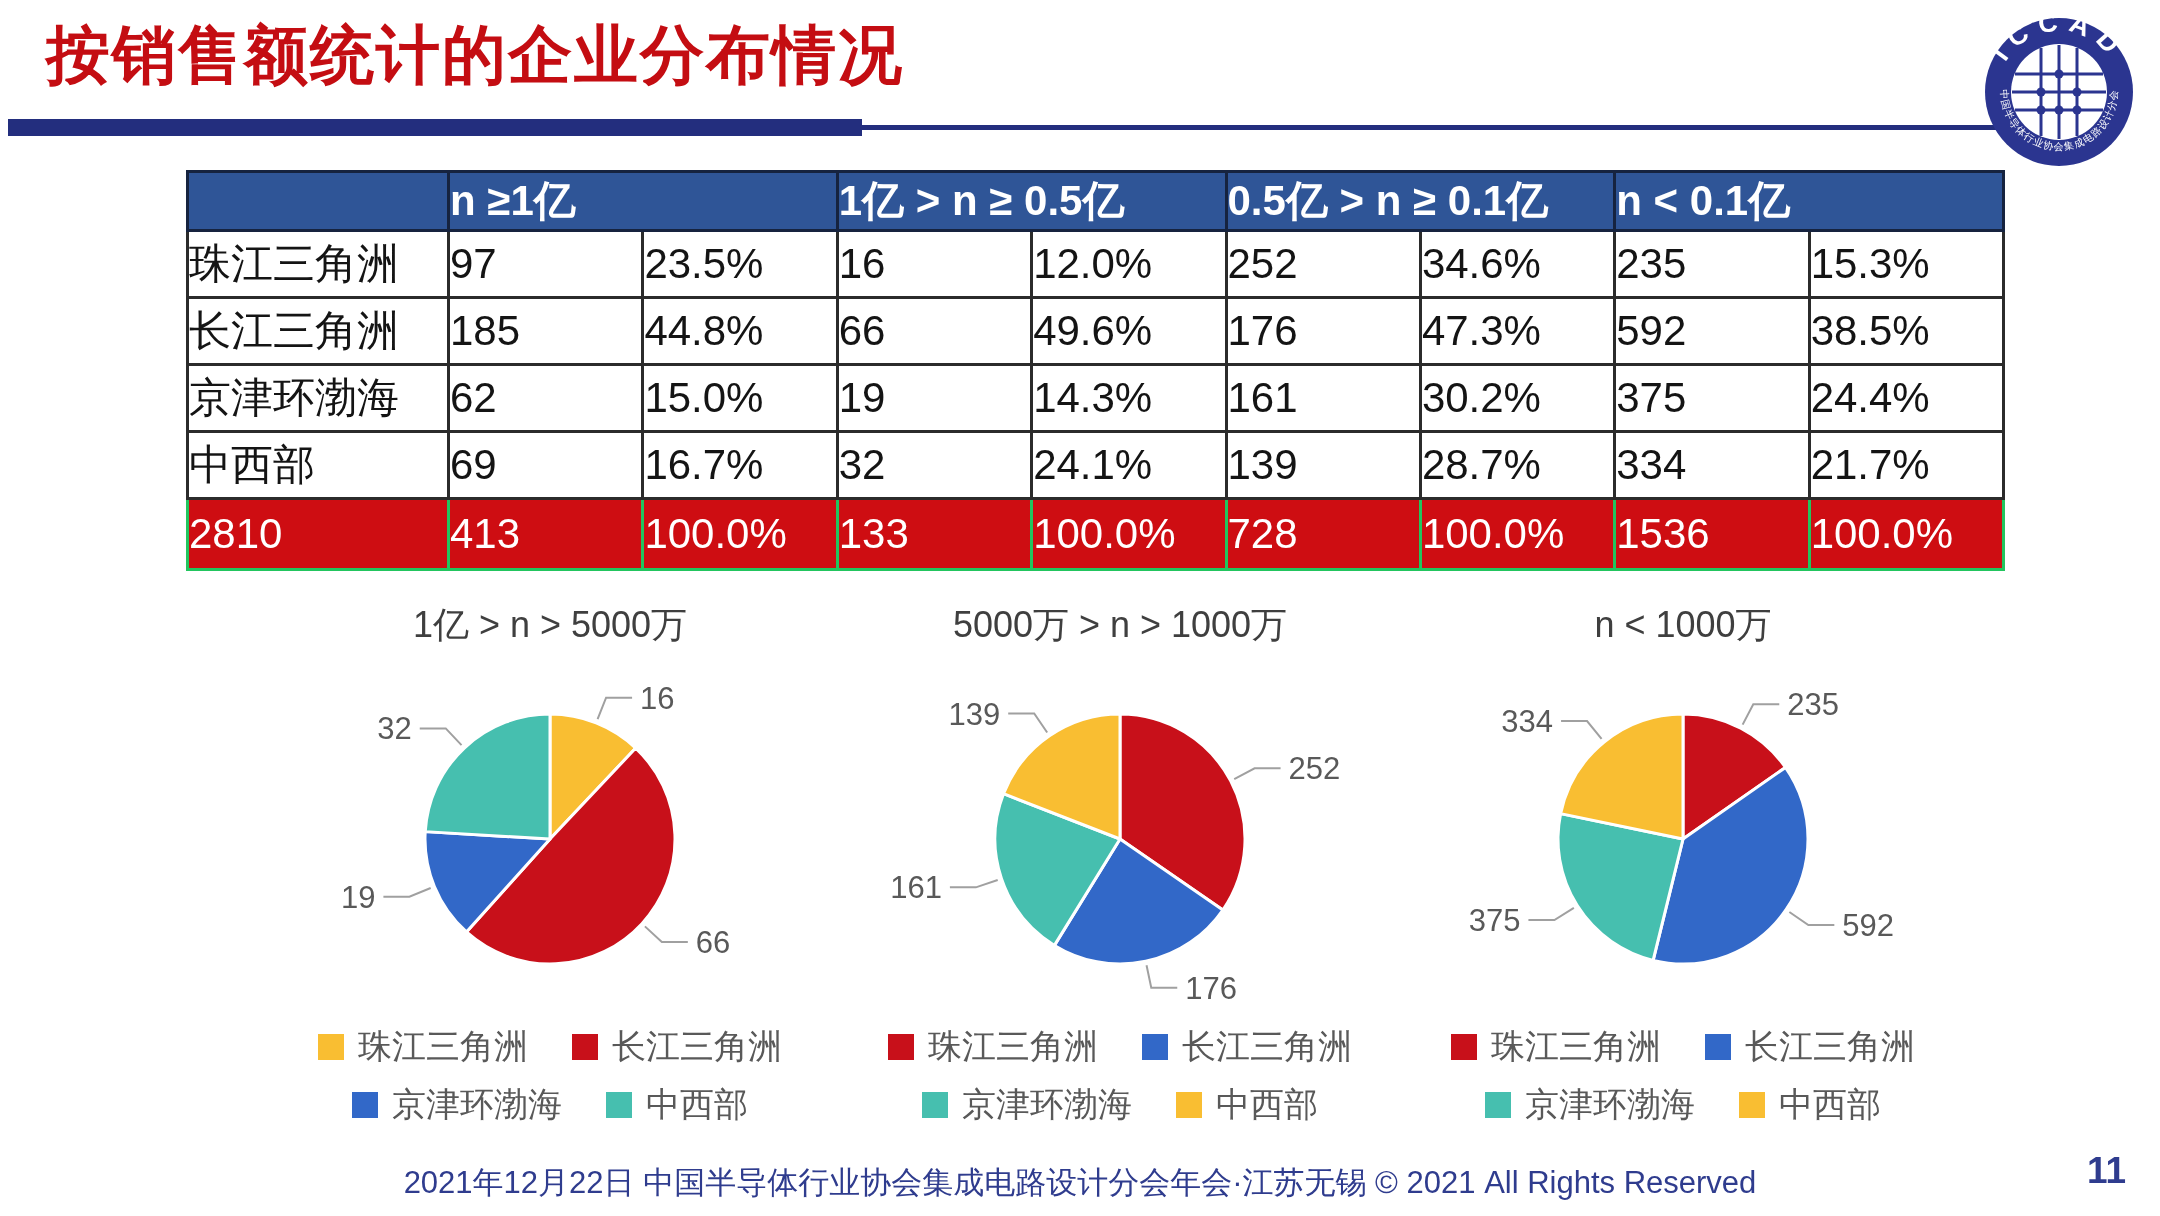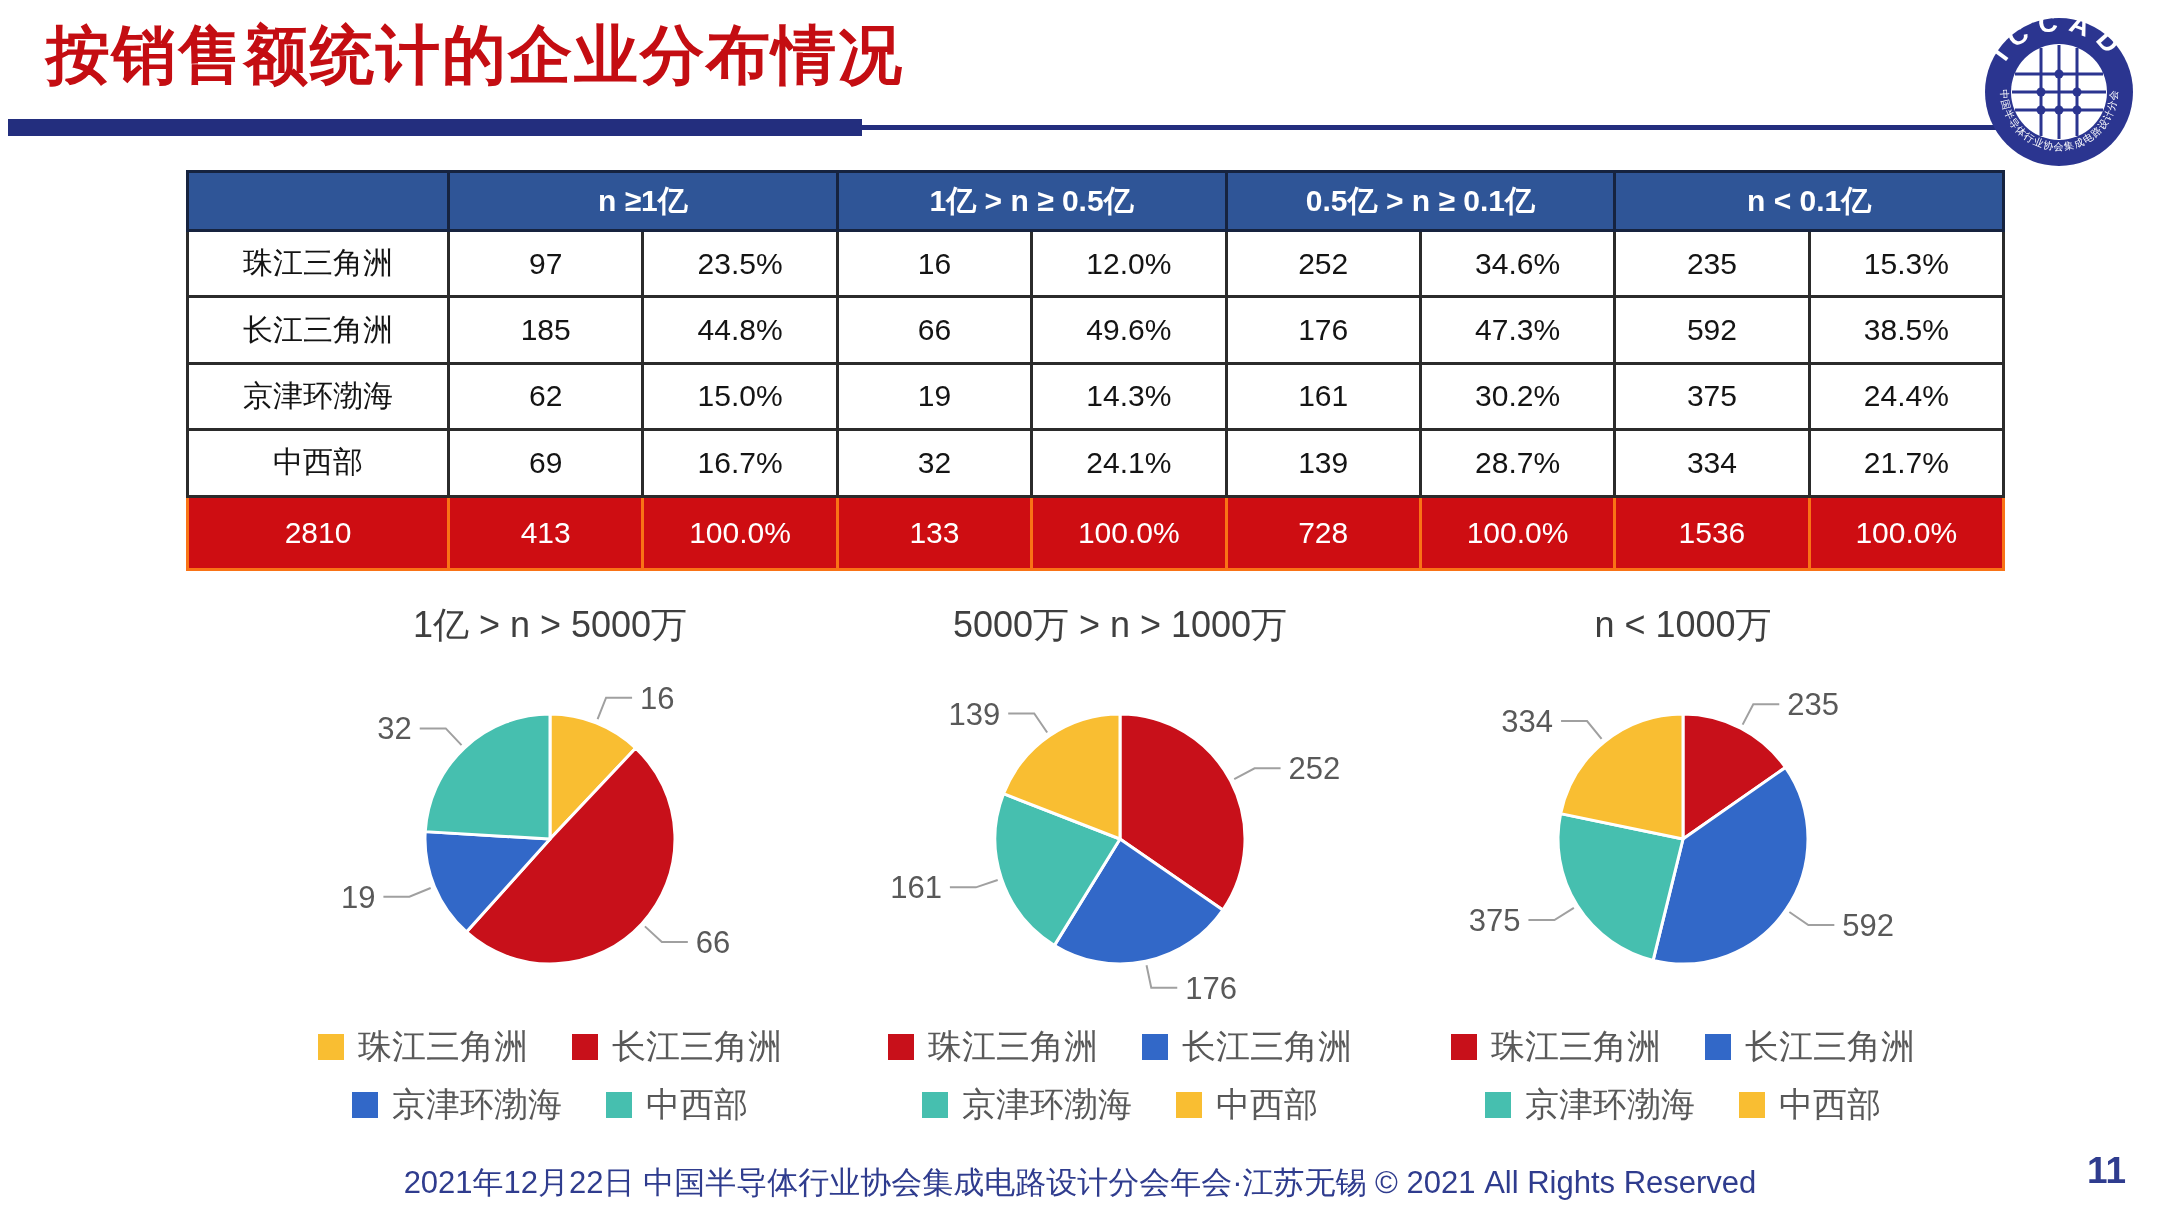--- a/index.html
+++ b/index.html
@@ -23,7 +23,7 @@
   .table-wrap { position:absolute; left:186px; top:170px; width:1819px; height:401px; }
   table.stats { width:100%; height:100%; border-collapse:collapse; table-layout:fixed; }
   table.stats th, table.stats td {
-    text-align:center; vertical-align:middle; font-size:30px; padding:0; overflow:hidden;
+    text-align:left; vertical-align:middle; font-size:42px; padding:0; overflow:hidden;
   }
   table.stats thead th {
     background:var(--table-header-blue, #2F5597); color:#ffffff; font-weight:700;

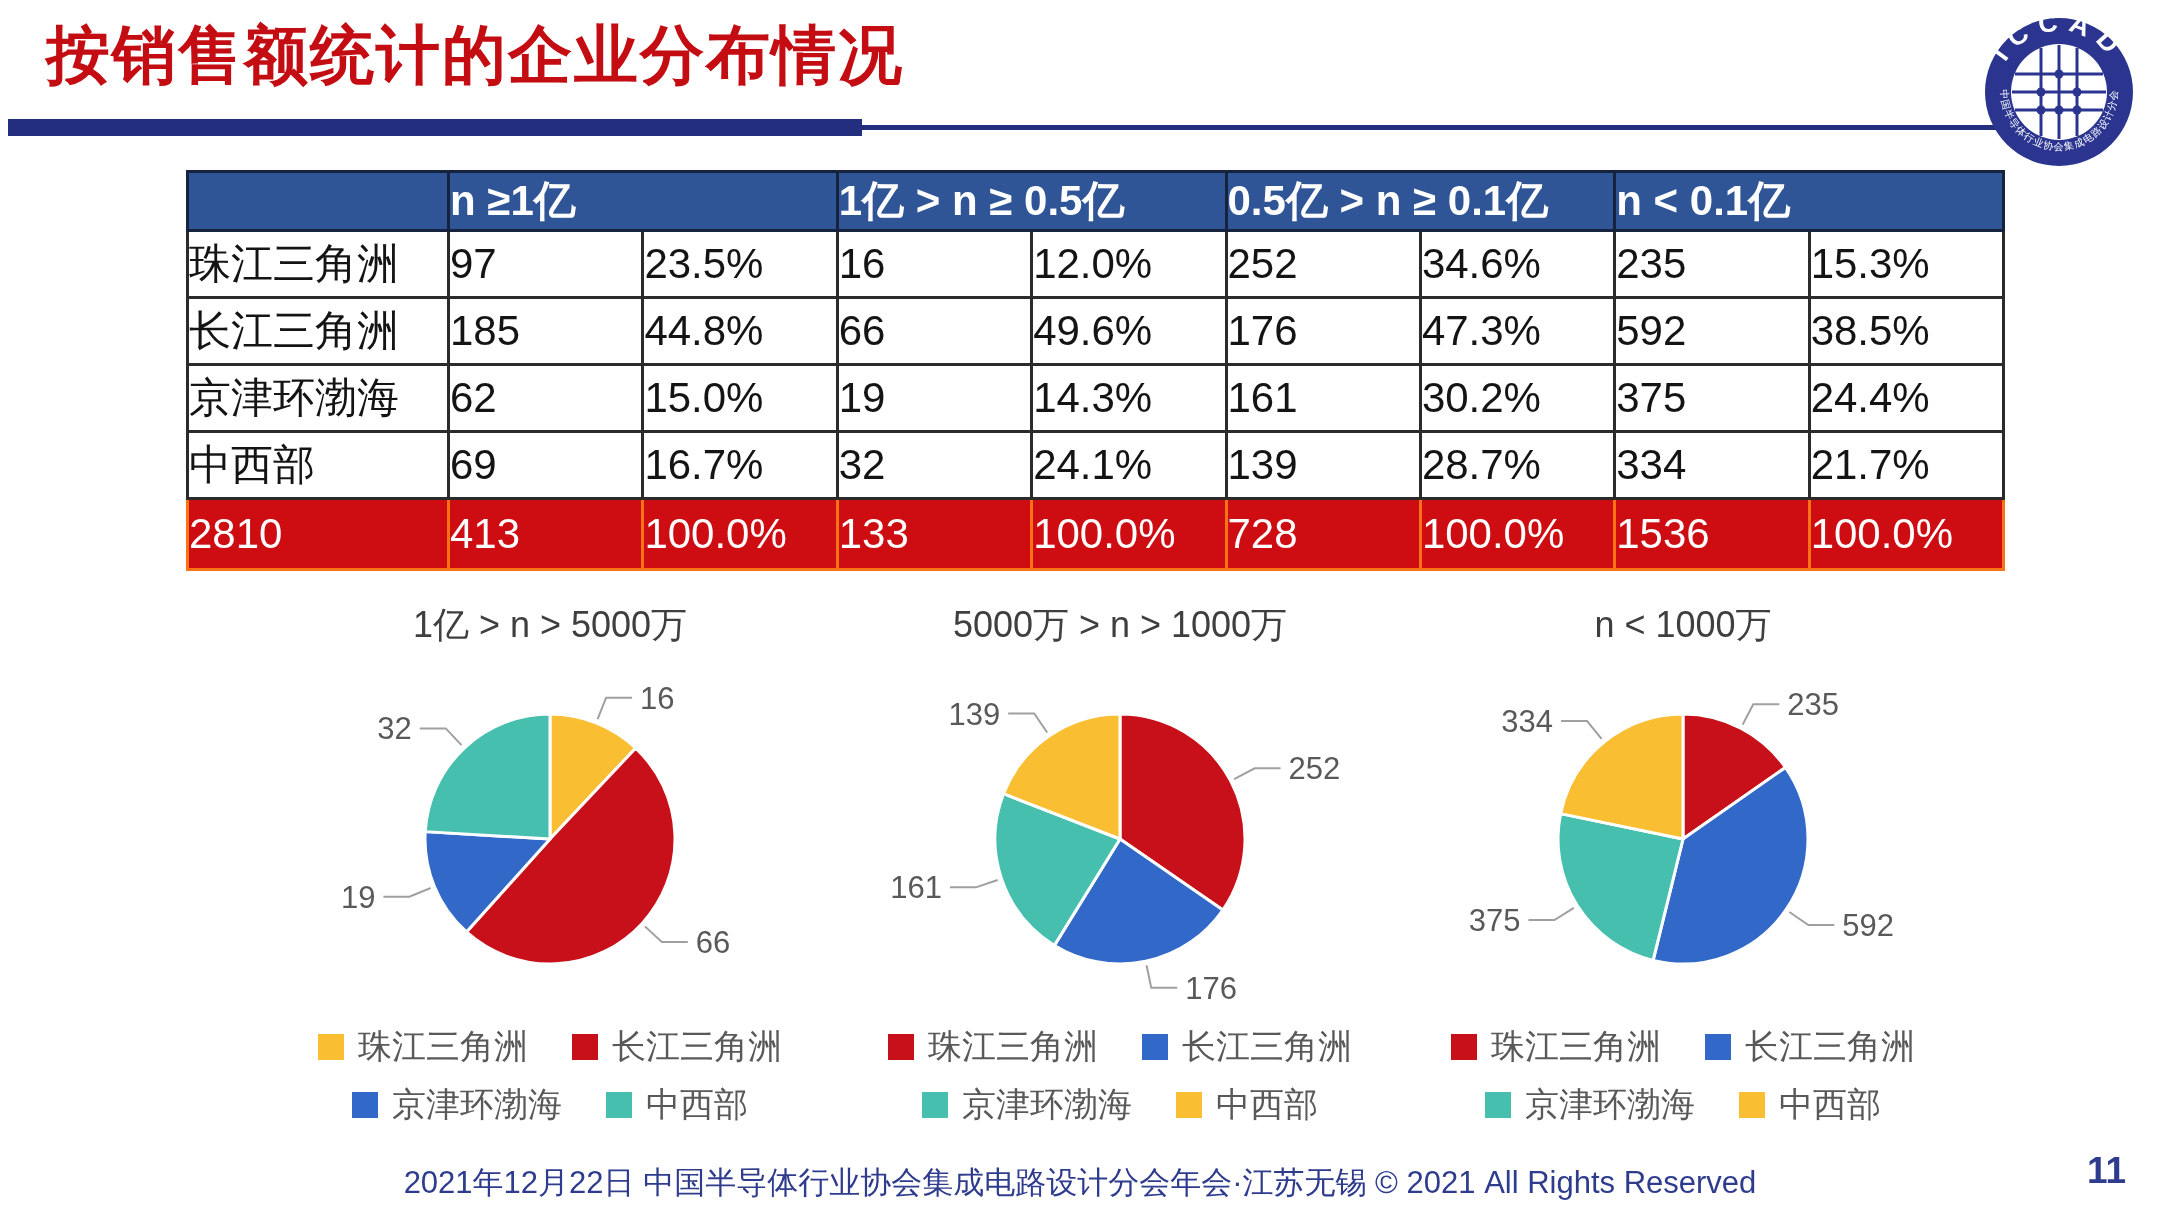--- a/index.html
+++ b/index.html
@@ -33,7 +33,7 @@
     background:#ffffff; color:#141414; border:3px solid #2b2b2b; font-weight:400;
   }
   table.stats tr.total-row td {
-    background:var(--table-total-red, #CE0D12); color:#ffffff; border:3px solid #f97316;
+    background:var(--table-total-red, #CE0D12); color:#ffffff; border:3px solid #22c55e;
   }
   
   .note { position:absolute; left:192px; top:582px; margin:0; font-size:30px; color:#1f1f1f; }

